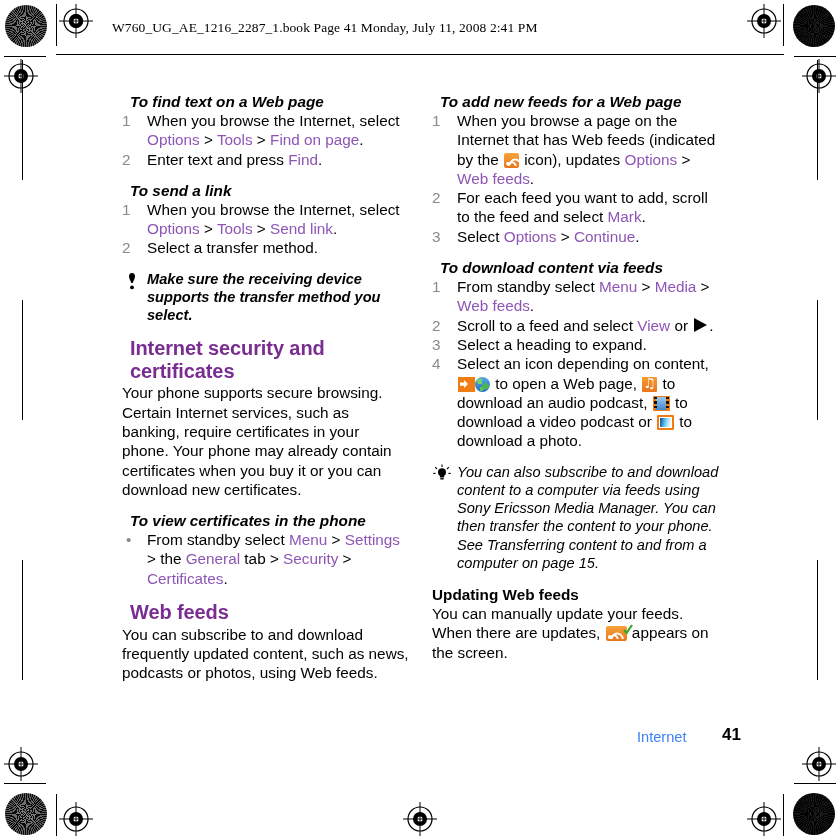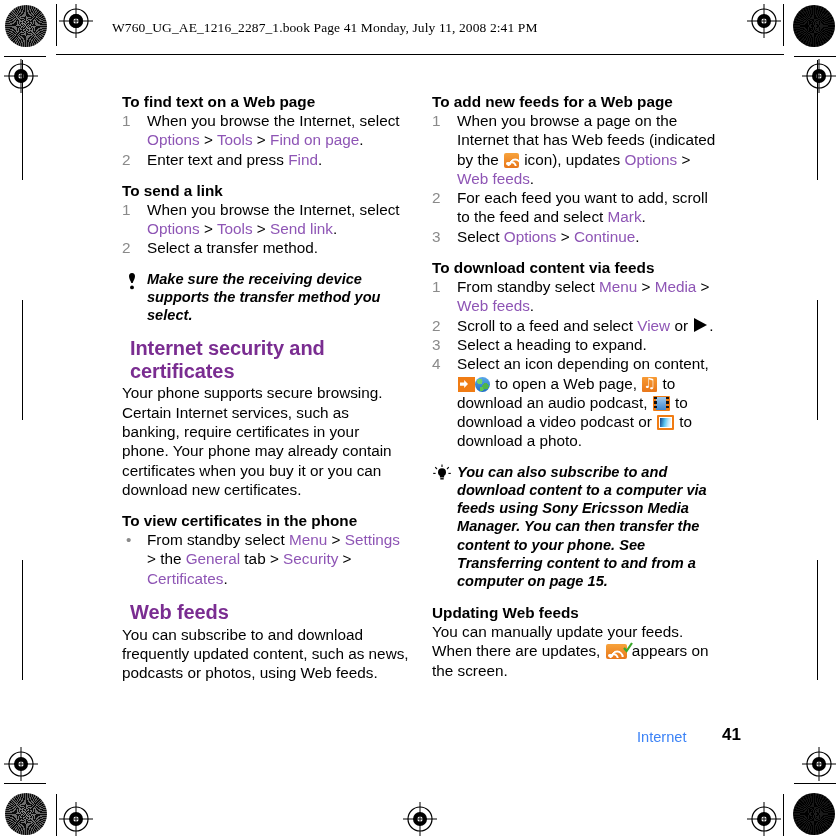--- a/index.html
+++ b/index.html
@@ -79,7 +79,8 @@
     font-size: 15.3px;
     line-height: 19px;
     font-weight: bold;
-    margin: 12px 0 0 0;
+    font-style: italic;
+    margin: 12px 0 0 8px;
   }
   h3.proc.first { margin-top: 0; }
   h3.plain {

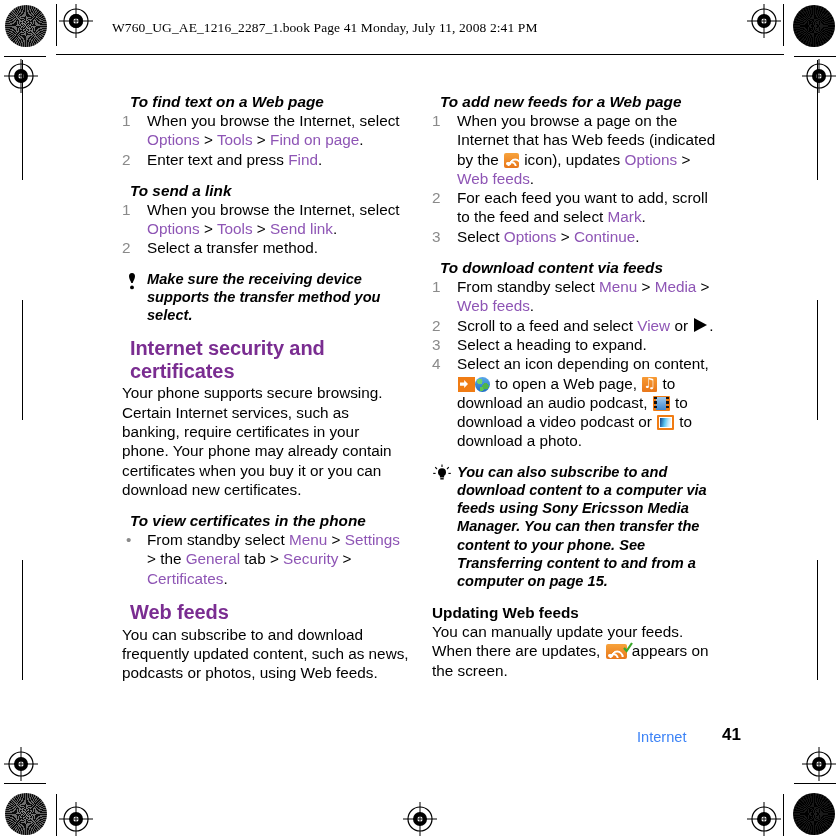--- a/index.html
+++ b/index.html
@@ -142,7 +142,7 @@
     width: 20px; height: 20px;
   }
   .tip {
-    font-weight: bold;
+    font-weight: normal;
   }
 
   

